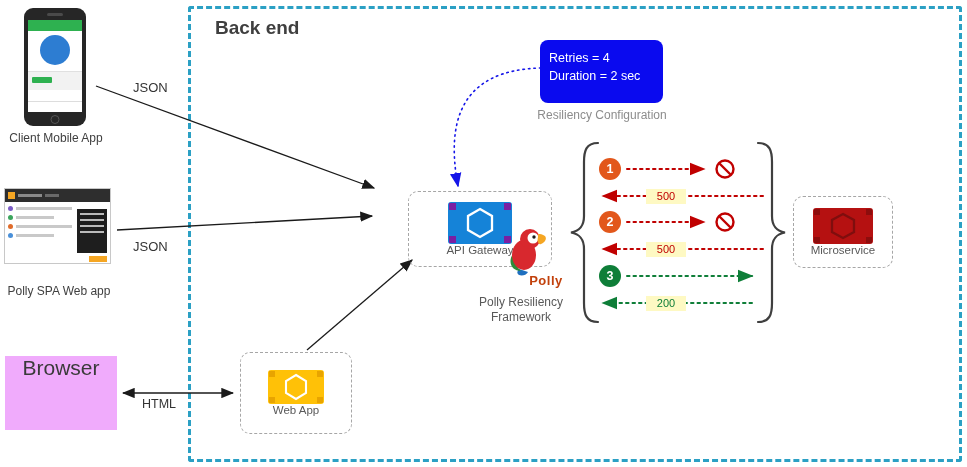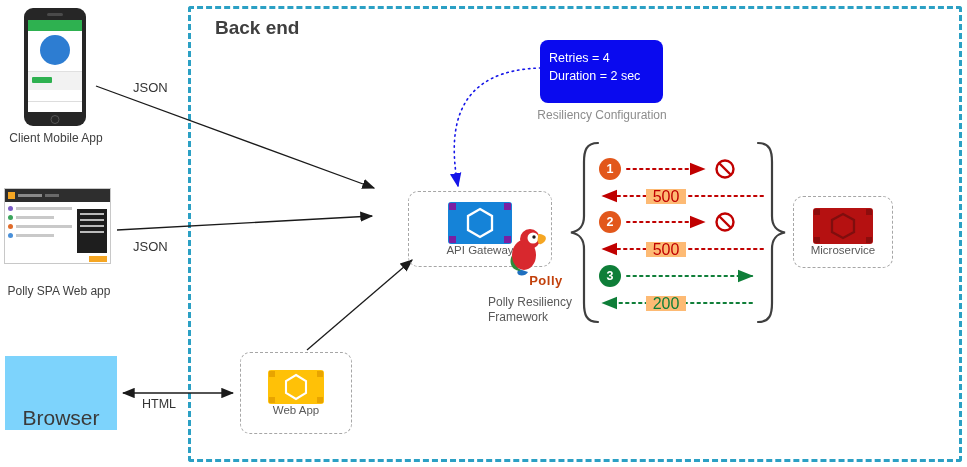--- a/index.html
+++ b/index.html
@@ -79,7 +79,7 @@
   .a1{left:599px;top:158px;background:#E2571B;}
   .a2{left:599px;top:211px;background:#E2571B;}
   .a3{left:599px;top:265px;background:#0E7E38;}
-  .resp{position:absolute;width:40px;text-align:center;font-size:16px;background:#fdba74;line-height:15px;}
+  .resp{position:absolute;width:40px;text-align:center;font-size:11px;background:#fef9c3;line-height:15px;}
   .r1{left:646px;top:189px;color:#C00000;}
   .r2{left:646px;top:242px;color:#C00000;}
   .r3{left:646px;top:296px;color:#0E7E38;}

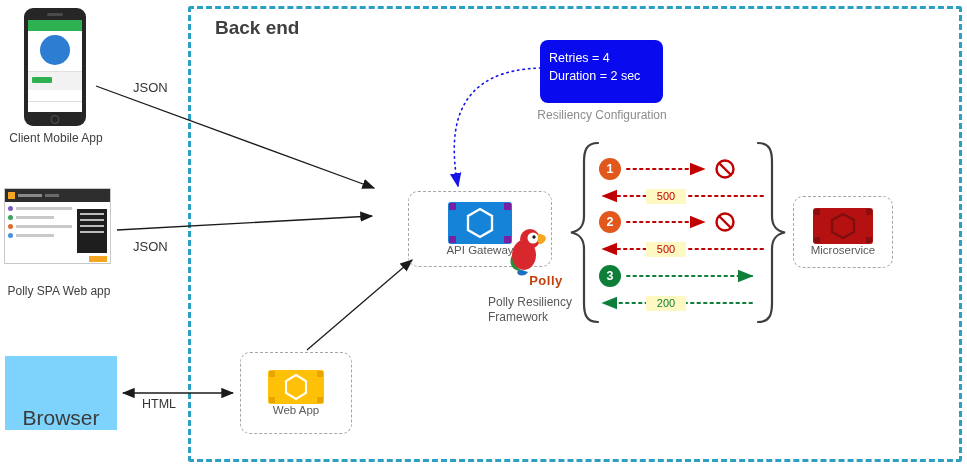--- a/index.html
+++ b/index.html
@@ -70,7 +70,7 @@
   .polly-svg{position:absolute;left:503px;top:226px;}
   .polly-word{position:absolute;left:516px;top:273px;width:60px;text-align:center;
               font-size:13px;font-weight:700;color:#c2410c;letter-spacing:.5px;}
-  .polly-caption{position:absolute;left:488px;top:295px;width:122px;text-align:left;
+  .polly-caption{position:absolute;left:460px;top:295px;width:122px;text-align:center;
                  font-size:12px;color:#595959;line-height:15px;}
 
   

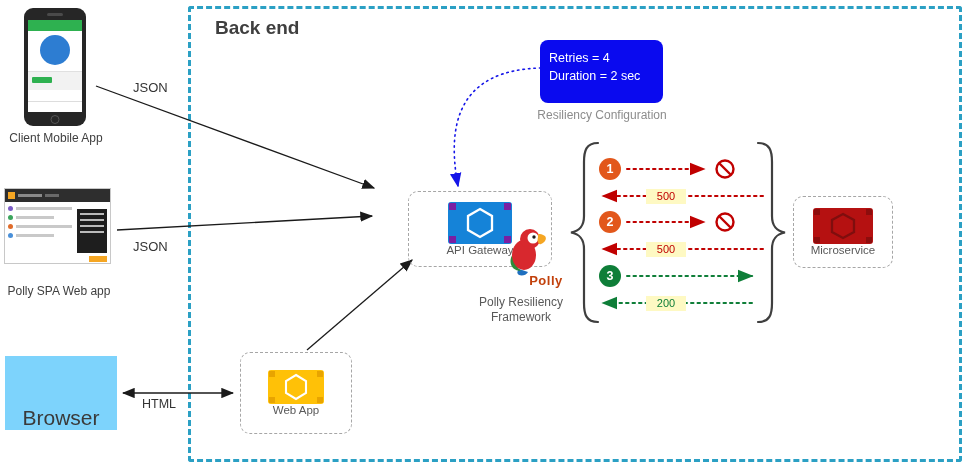--- a/index.html
+++ b/index.html
@@ -50,8 +50,8 @@
   .spa-cta{position:absolute;right:3px;top:50px;width:18px;height:6px;background:#F5A623;}
 
   
-  .browser{position:absolute;left:5px;top:356px;width:112px;height:74px;background:#7dd3fc;
-           display:flex;align-items:flex-end;justify-content:center;font-size:21px;color:#3A3A3A;}
+  .browser{position:absolute;left:5px;top:356px;width:112px;height:74px;background:#f0abfc;
+           display:flex;align-items:flex-start;justify-content:center;font-size:21px;color:#3A3A3A;}
 
   
   .node{position:absolute;border:1.6px dashed #A6A6A6;border-radius:10px;

